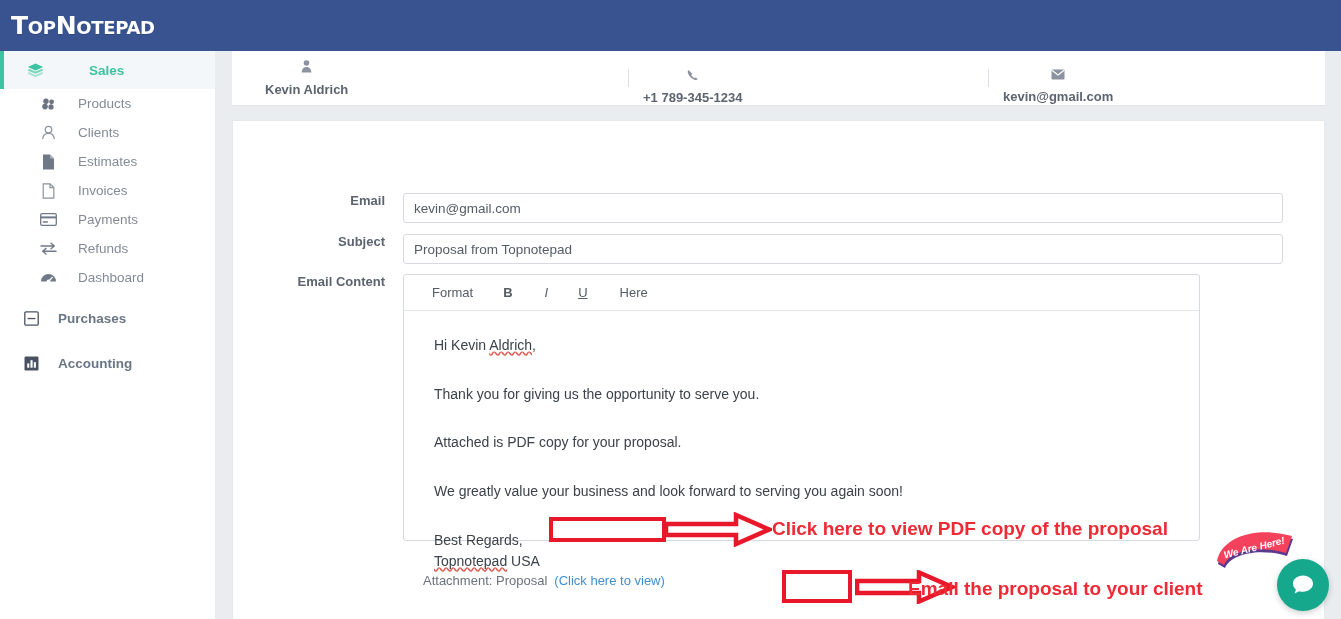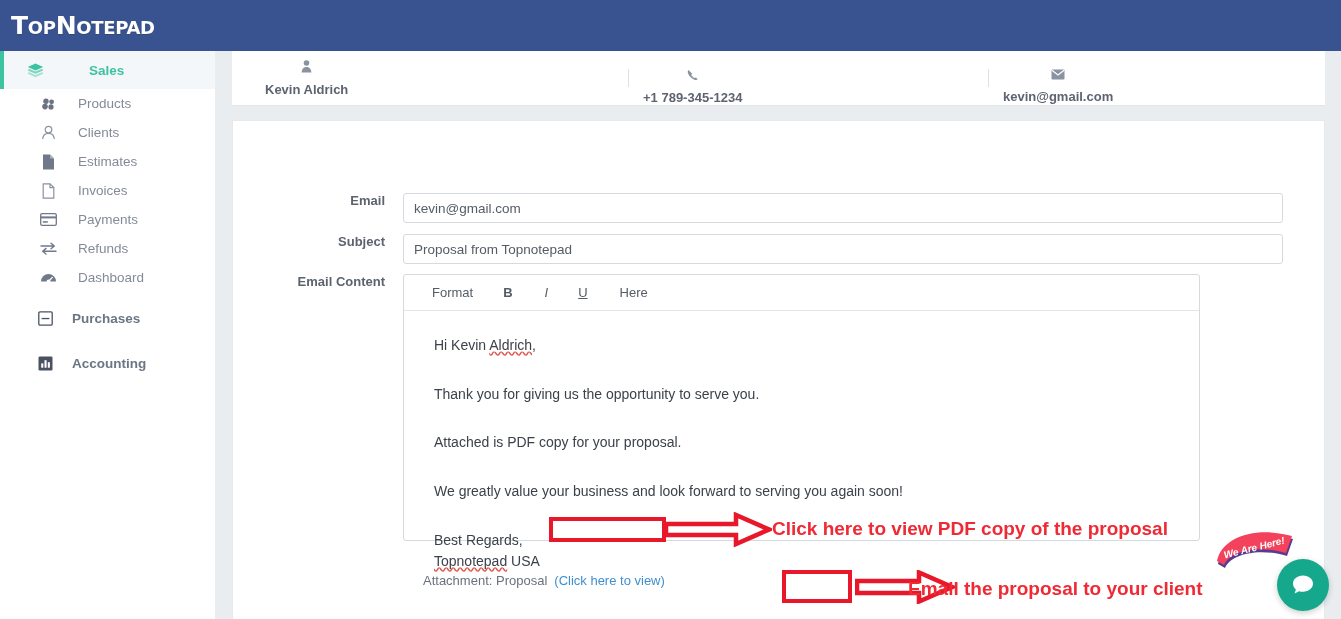--- a/index.html
+++ b/index.html
@@ -60,7 +60,7 @@
   }
   .nav-main {
     height: 38px; display: flex; align-items: center;
-    padding-left: 36px; gap: 18px;
+    padding-left: 22px; gap: 18px;
     font-size: 13.5px; font-weight: bold; color: #6b7684; cursor: pointer;
   }
   .nav-main.active {

